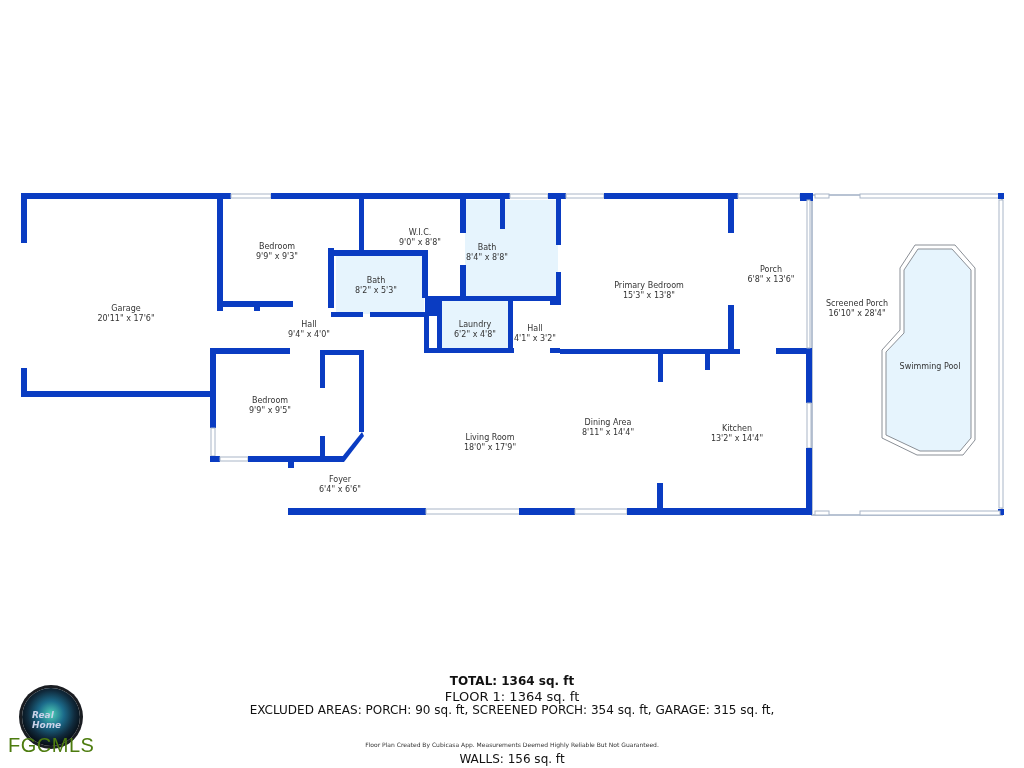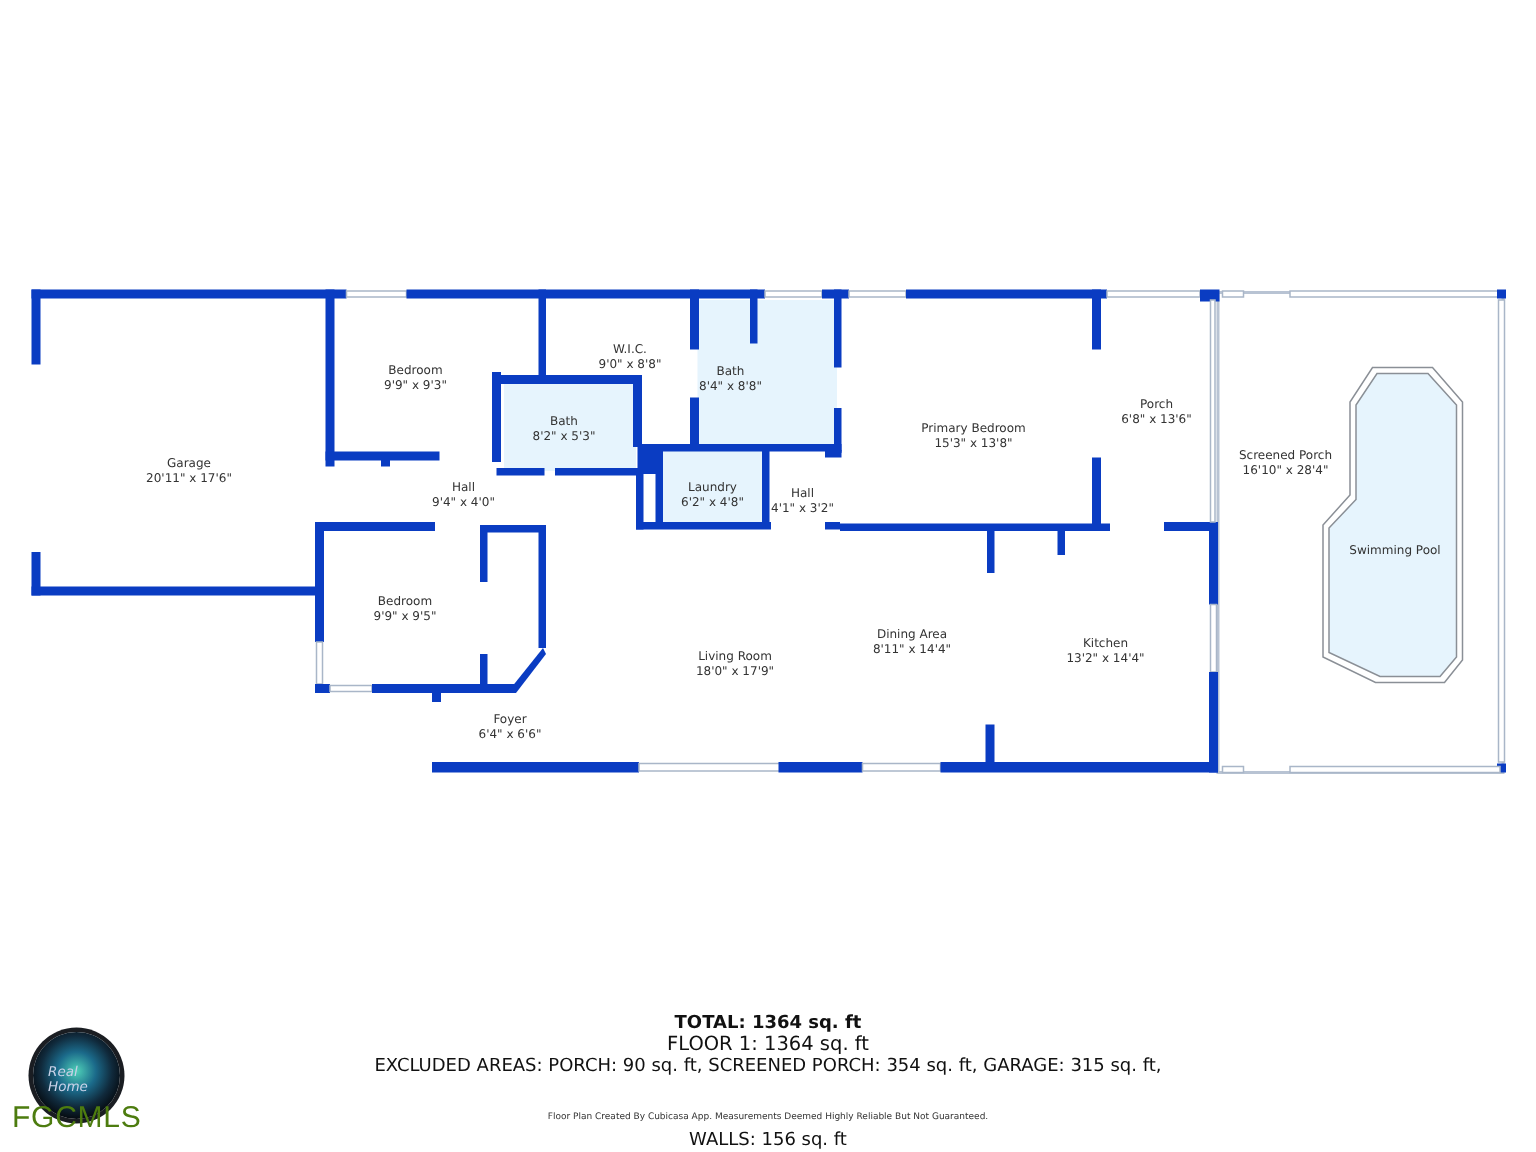--- a/index.html
+++ b/index.html
@@ -19,7 +19,7 @@
   .sum-note { top:741px; font-size:6px; color:#333; }
   .logo { position:absolute; left:22px; top:688px; width:58px; height:58px; border-radius:50%;
           background:radial-gradient(circle at 50% 45%, #4fd0b8 0%, #1b6a8a 30%, #102a3c 55%, #05090e 75%, #2a2f35 100%);
-          box-shadow:0 0 0 3px #1a1d22; }
+          box-shadow:0 0 0 3px #1a1d22;font-weight:bold; }
   .logo-sig { position:absolute; left:10px; top:22px; font-size:9px; font-style:italic; color:#c9d2e8; }
   .logo-text { position:absolute; left:8px; top:734px; font-size:20px; color:#4d7c0f; letter-spacing:0.5px;
                font-family:"Liberation Sans", sans-serif; }

